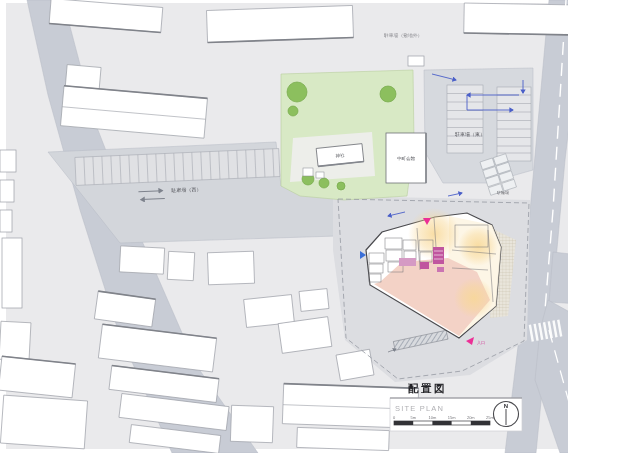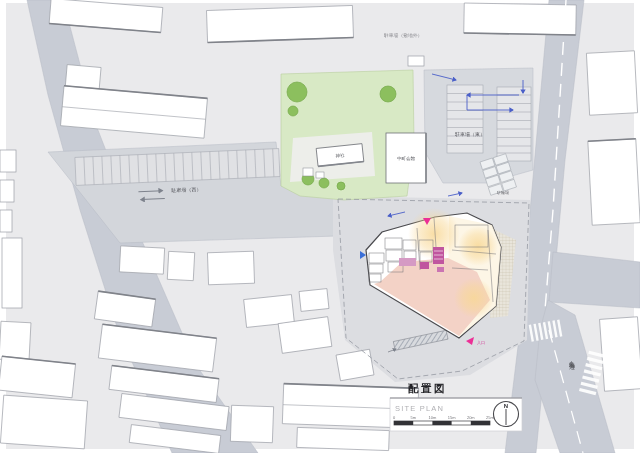--- a/index.html
+++ b/index.html
@@ -3,7 +3,7 @@
 <meta charset="utf-8">
 <style>
   html,body{margin:0;padding:0;background:#fff;}
-  .stage{position:relative;width:640px;height:453px;background:#fff;overflow:hidden;
+  .stage{position:relative;width:568px;height:453px;background:#fff;overflow:hidden;
          font-family:"Liberation Sans","DejaVu Sans",sans-serif;}
   svg{display:block;}
   text{font-family:"Liberation Sans","DejaVu Sans",sans-serif;}

